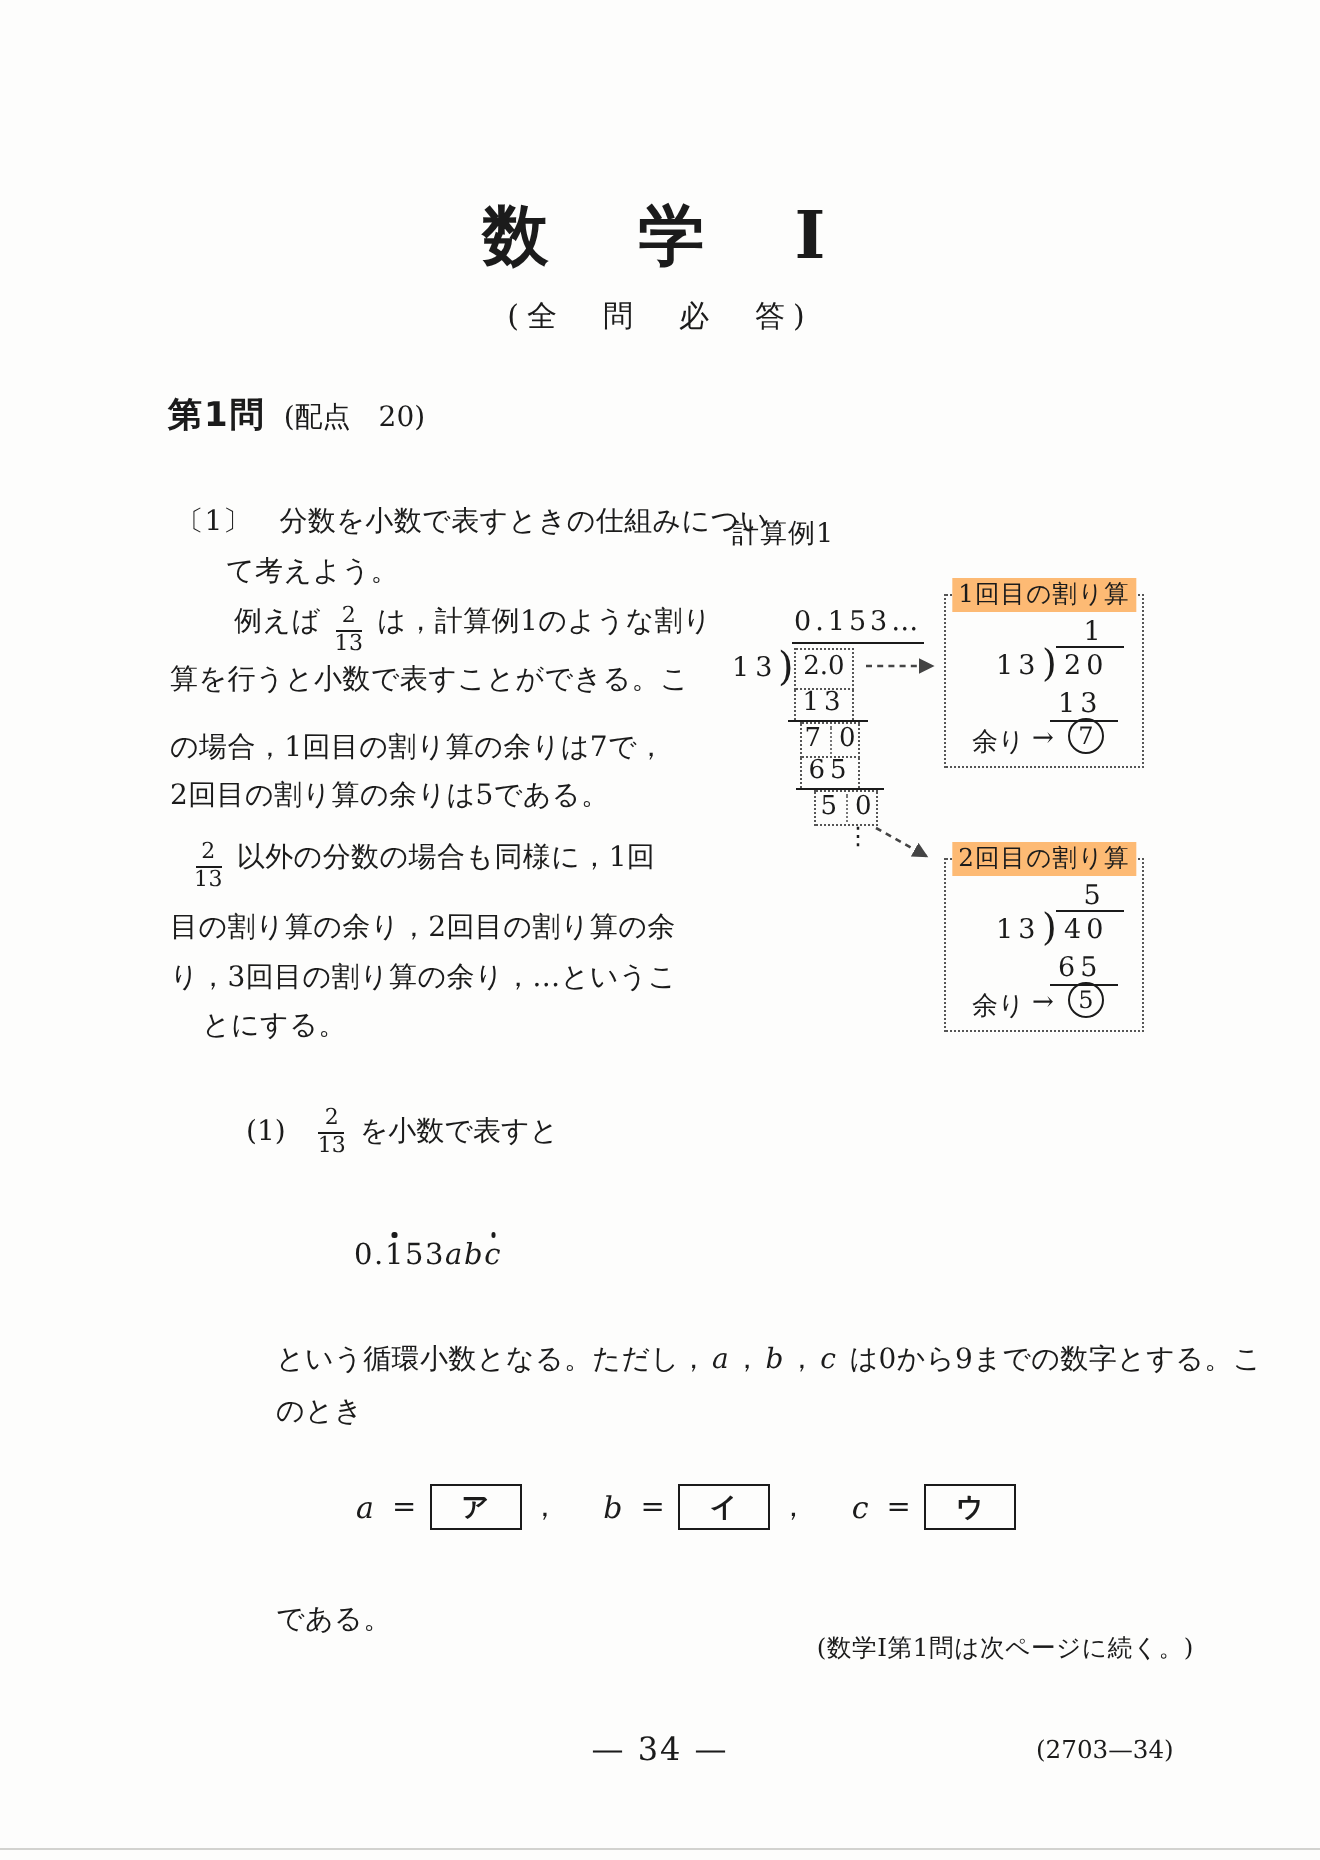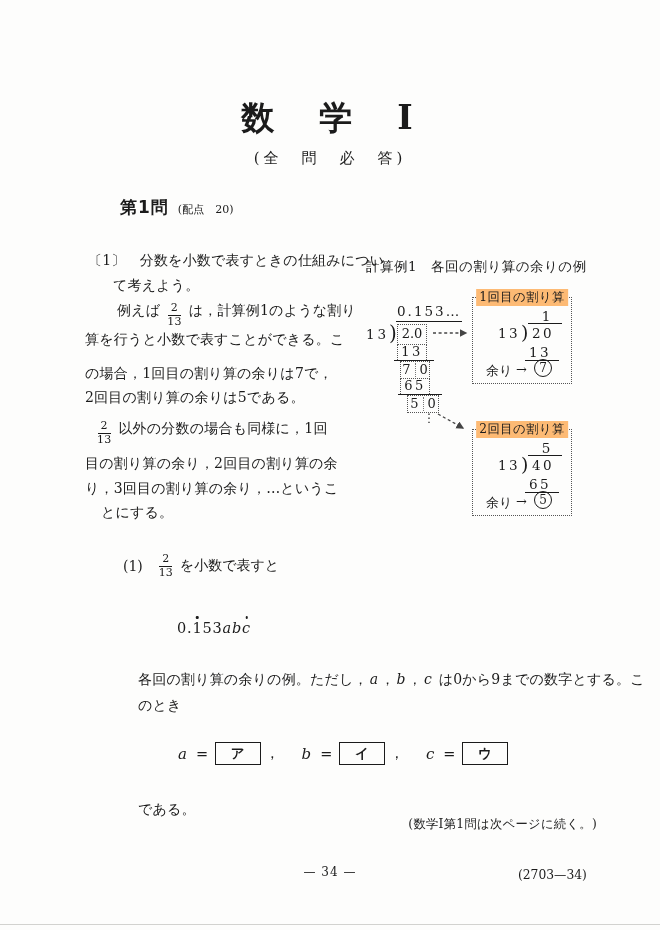--- a/index.html
+++ b/index.html
@@ -12,7 +12,7 @@
   .bl { font-size:14px; letter-spacing:0.2px; }
   .title { width:100%; text-align:center; top:96px; font-size:33px; font-weight:bold; letter-spacing:6px; }
   .subtitle { width:100%; text-align:center; top:149px; font-size:15px; letter-spacing:4px; }
-  .section { left:84px; top:196px; display:flex; align-items:baseline; gap:9px;margin-left:36px; }
+  .section { left:84px; top:196px; display:flex; align-items:baseline; gap:9px; }
   .section-label { font-family:"DejaVu Sans","Liberation Sans",sans-serif; font-weight:bold; font-size:17px; letter-spacing:1px; }
   .section-points { font-size:11px; }
   .fline { display:flex; align-items:flex-start; height:32px; }

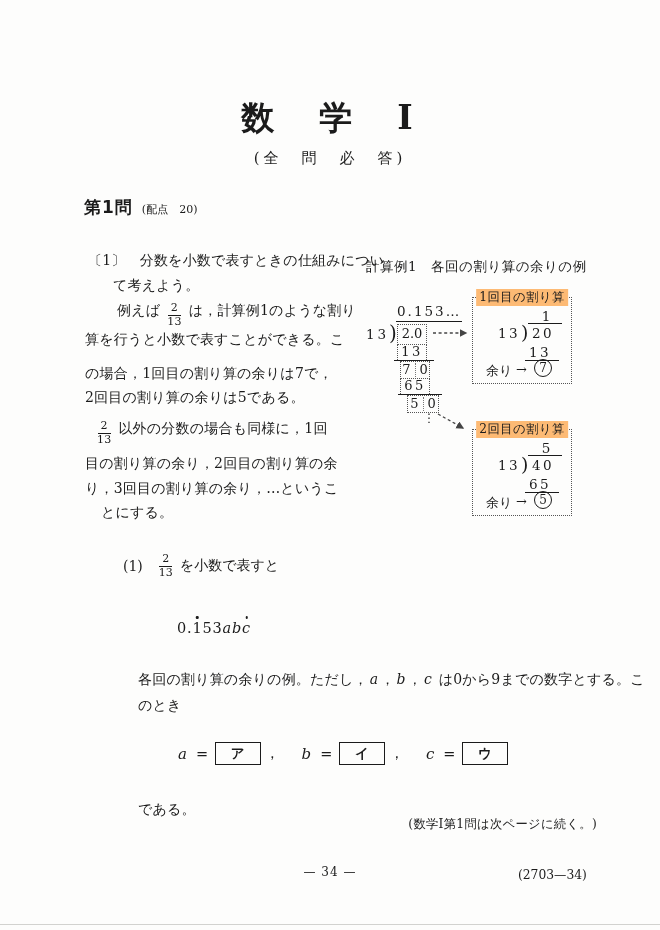--- a/index.html
+++ b/index.html
@@ -14,7 +14,7 @@
   .subtitle { width:100%; text-align:center; top:149px; font-size:15px; letter-spacing:4px; }
   .section { left:84px; top:196px; display:flex; align-items:baseline; gap:9px; }
   .section-label { font-family:"DejaVu Sans","Liberation Sans",sans-serif; font-weight:bold; font-size:17px; letter-spacing:1px; }
-  .section-points { font-size:11px; }
+  .section-points { font-size:14px; }
   .fline { display:flex; align-items:flex-start; height:32px; }
   .frac { display:inline-flex; flex-direction:column; align-items:center; font-size:11px; line-height:1.15; margin:0 5px; }
   .frac .fnum { border-bottom:1.1px solid #1b1b1b; padding:0 3px; }

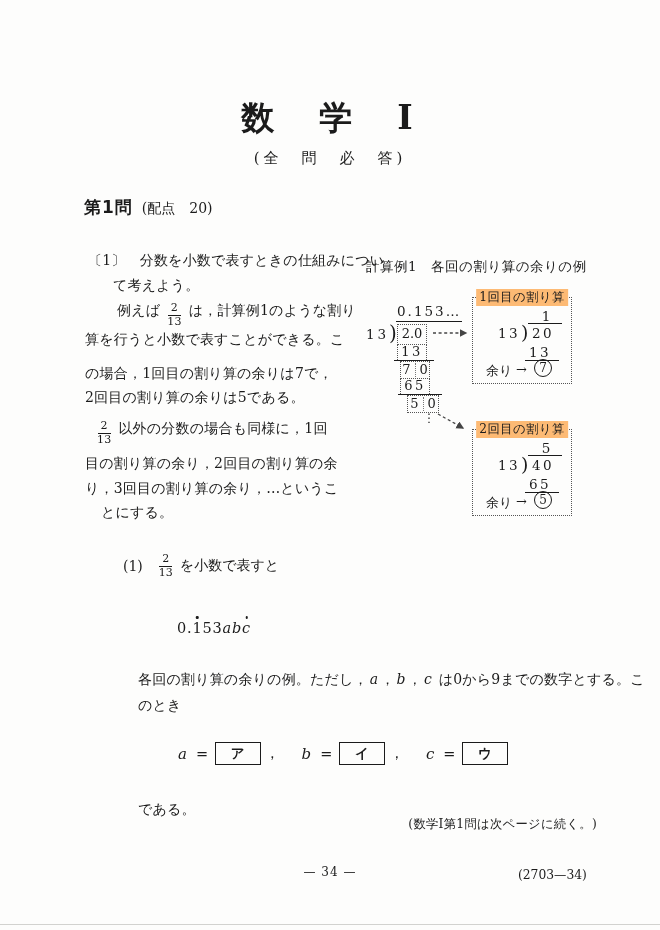--- a/index.html
+++ b/index.html
@@ -111,7 +111,6 @@
 
   <div class="abs ex-head">
     <span>計算例1</span>
-    <span>各回の割り算の余りの例</span>
   </div>
 
   <div class="abs ldiv">

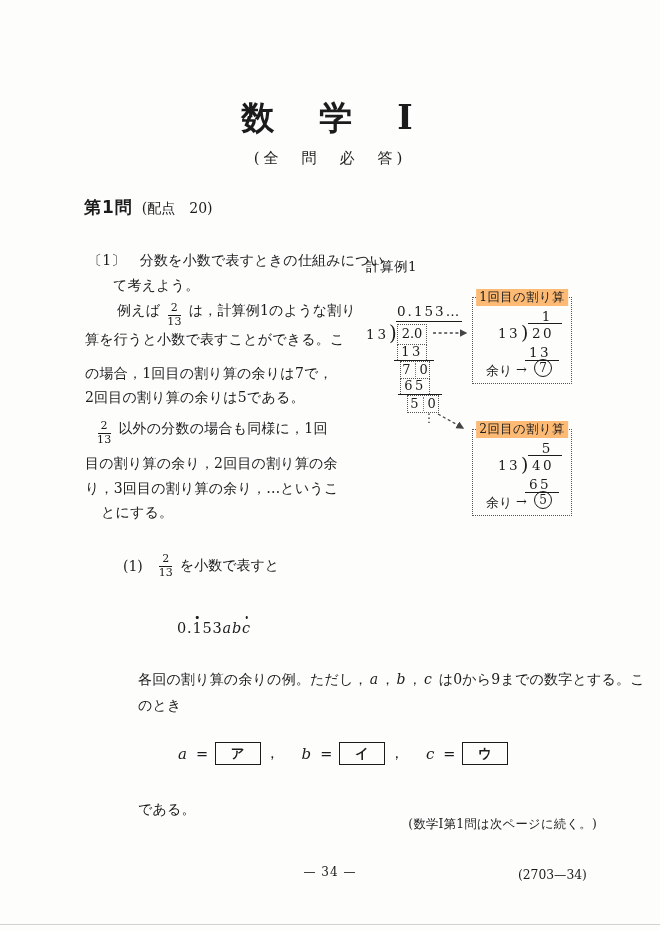--- a/index.html
+++ b/index.html
@@ -202,7 +202,7 @@
   </div>
 
   <div class="abs bl" style="left:138px;top:671px">
-    <span>各回の割り算の余りの例。ただし，</span><span class="ivar">a</span><span>，</span><span class="ivar">b</span><span>，</span><span class="ivar">c</span><span> は0から9までの数字とする。こ</span>
+    <span>という循環小数となる。ただし，</span><span class="ivar">a</span><span>，</span><span class="ivar">b</span><span>，</span><span class="ivar">c</span><span> は0から9までの数字とする。こ</span>
   </div>
   <div class="abs bl" style="left:138px;top:697px">のとき</div>
 

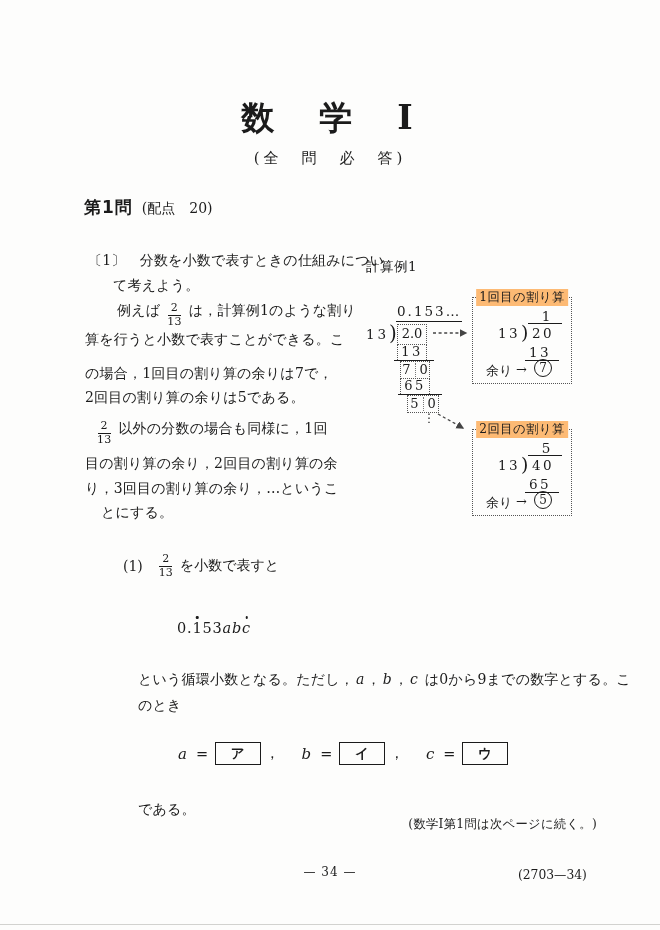--- a/index.html
+++ b/index.html
@@ -68,7 +68,7 @@
   .ansbox { width:46px; height:23px; border:1.8px solid #1b1b1b; display:flex; align-items:center; justify-content:center; font-weight:bold; font-size:13.5px; letter-spacing:1px; }
   .anssep { margin-left:4px; margin-right:20px; }
   .note { right:63px; top:816px; font-size:12.3px; letter-spacing:0.3px; }
-  .pageno { width:100%; text-align:center; top:865px; font-size:12px; letter-spacing:1px; }
+  .pageno { width:100%; text-align:center; top:865px; font-size:16px; letter-spacing:1px; }
   .doccode { left:518px; top:868px; font-size:12.3px; }
   .scanline { left:0; top:924px; width:660px; border-top:1.5px solid #d2d2cf; height:0; }
 </style>

